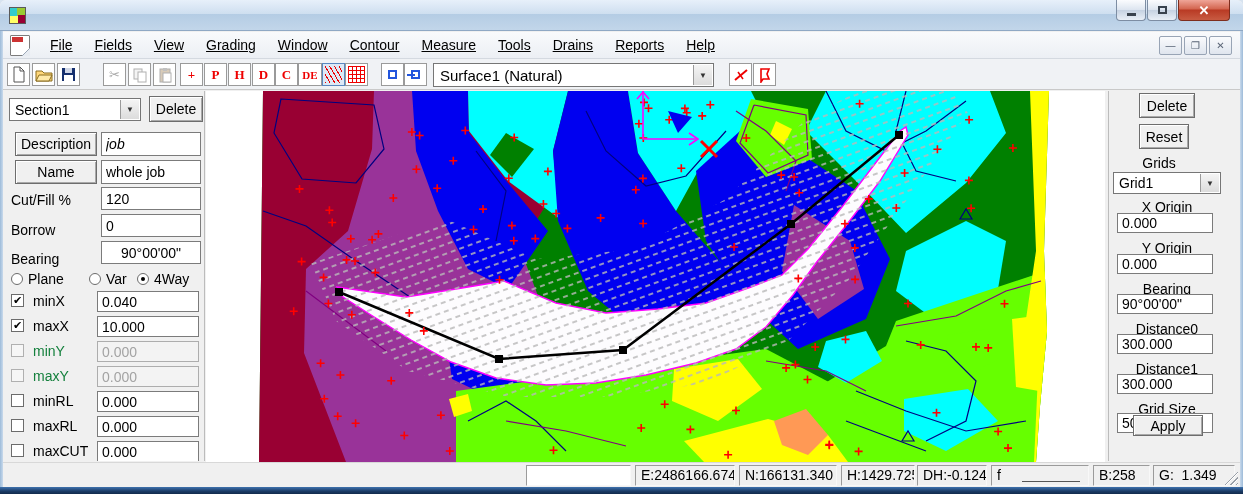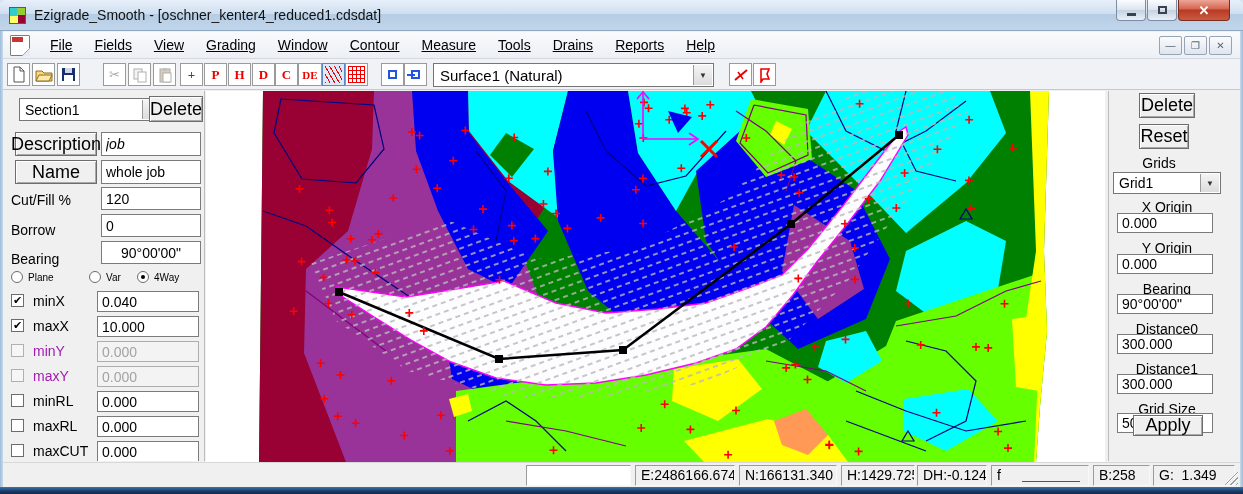--- a/index.html
+++ b/index.html
@@ -109,7 +109,6 @@
 
   <div id="titlebar">
     <div id="app-icon"></div>
-    <div id="title-text">Ezigrade_Smooth - [oschner_kenter4_reduced1.cdsdat]</div>
     <div class="winbtn" id="btn-min">
         <span class="glyph-min"></span>
       </div>

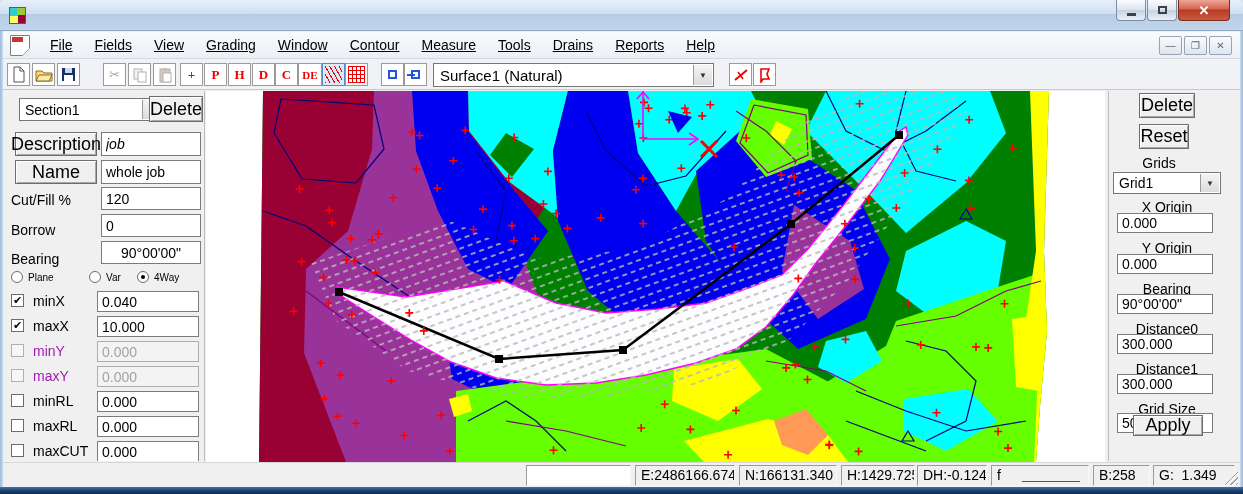--- a/index.html
+++ b/index.html
@@ -210,7 +210,7 @@
   </div>
 
   <div id="left-panel">
-    <div class="combo" style="left:16px;top:7px;width:144px;height:23px">
+    <div class="combo" style="left:6px;top:7px;width:132px;height:23px">
       <span>Section1</span>
       <span class="combo-arrow">▼</span>
     </div>

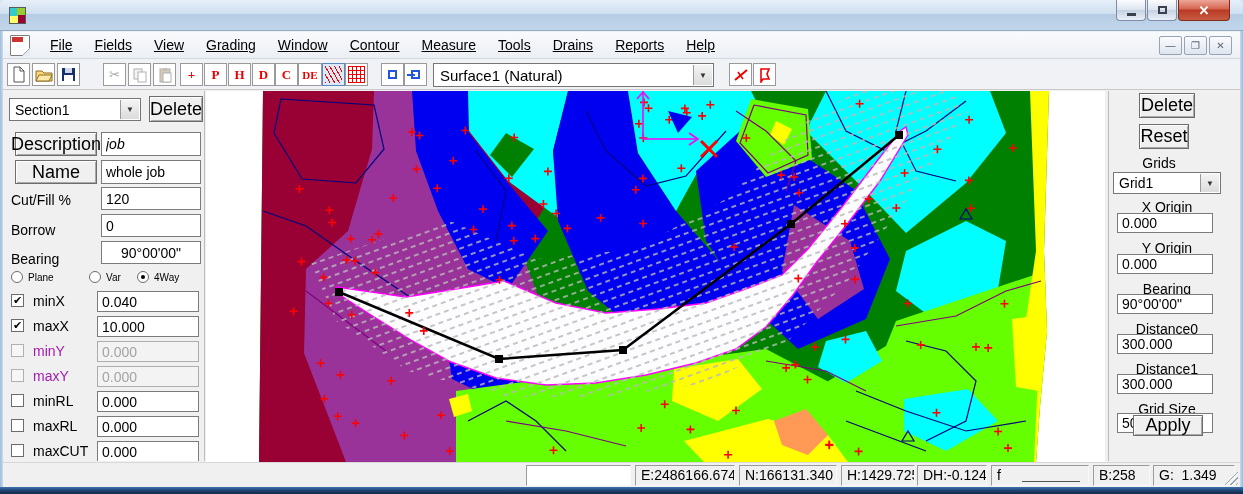--- a/index.html
+++ b/index.html
@@ -68,7 +68,7 @@
     border-left:1px solid #bcbcbc;overflow:hidden;font-size:14px;}
   .btn3d{position:absolute;background:#f0f0f0;border:1px solid #6d6d6d;
     box-shadow:inset 1px 1px 0 #ffffff,inset -1px -1px 0 #a9a9a9;
-    display:flex;align-items:center;justify-content:center;font-size:18px;color:#000;}
+    display:flex;align-items:center;justify-content:center;font-size:14px;color:#000;}
   .inp{position:absolute;background:#fff;border:1px solid #7b7b7b;font-size:14px;color:#000;
     font-family:"Liberation Sans",sans-serif;padding:0 4px;}
   .inp:disabled,.inp.gray{background:#f3f3f3;color:#a3a3a3;border-color:#adadad;}

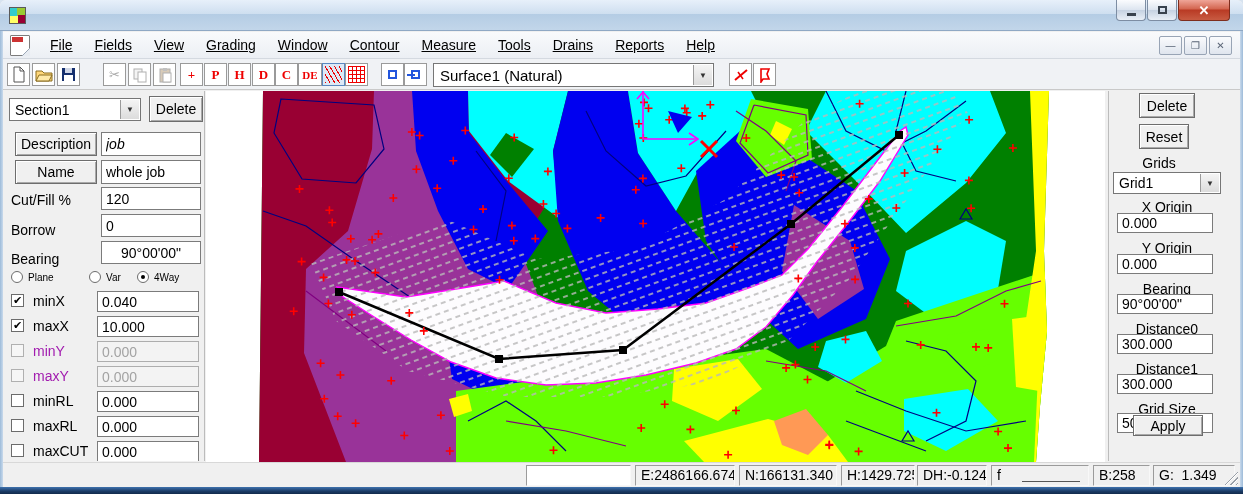--- a/index.html
+++ b/index.html
@@ -76,7 +76,7 @@
   .combo{position:absolute;background:#fff;border:1px solid #767676;display:flex;align-items:center;
     padding-left:5px;font-size:14px;}
   
-  .radio{display:inline-flex;align-items:center;position:absolute;font-size:10px;}
+  .radio{display:inline-flex;align-items:center;position:absolute;font-size:14px;}
   .radio .circ{width:12px;height:12px;border-radius:50%;background:#fff;border:1px solid #6c6c6c;
     margin-right:5px;position:relative;}
   .radio.checked .circ::after{content:"";position:absolute;left:3px;top:3px;width:4px;height:4px;border-radius:50%;background:#000;}

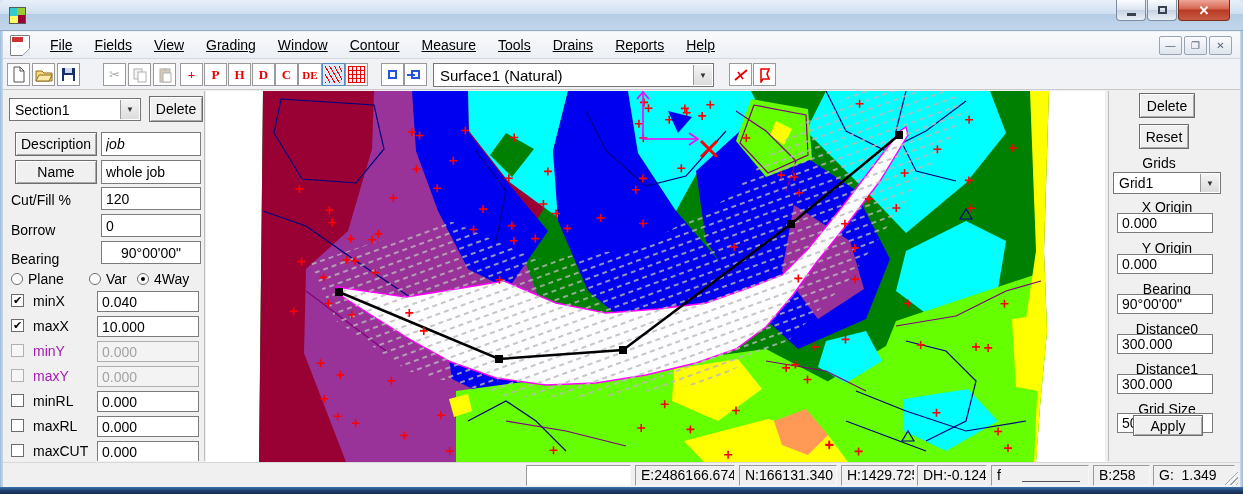--- a/index.html
+++ b/index.html
@@ -87,7 +87,7 @@
   .lp-row.checked .tick{visibility:visible;}
   .lp-row.disabled .cb{border-color:#b0b0b0;background:#f6f6f6;}
   .cb-label{position:absolute;left:30px;top:2px;}
-  .lp-row.disabled .cb-label{color:#a21caf;}
+  .lp-row.disabled .cb-label{color:#15803d;}
   .rowinp{left:94px;top:0;width:102px;height:21px;}
   
   #map-area{position:absolute;left:206px;top:91px;width:899px;height:371px;background:#fff;}

